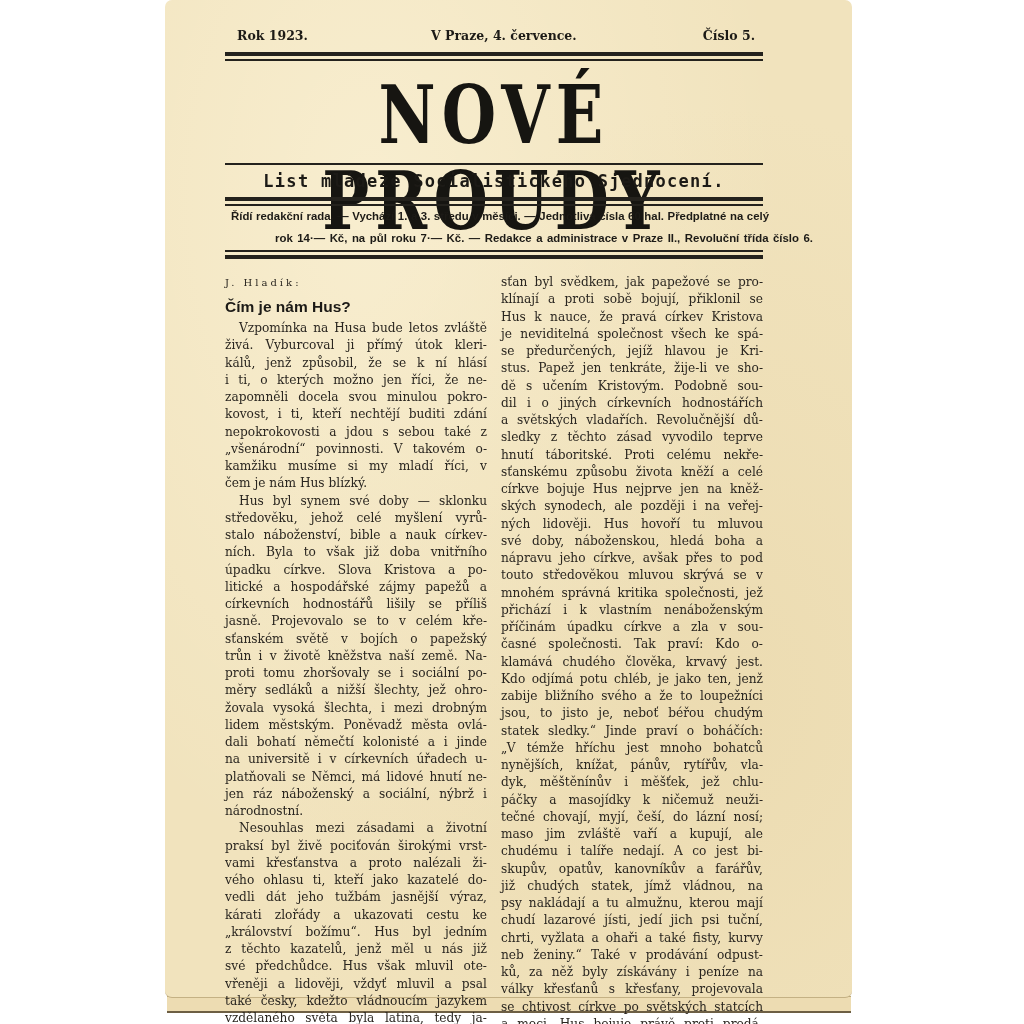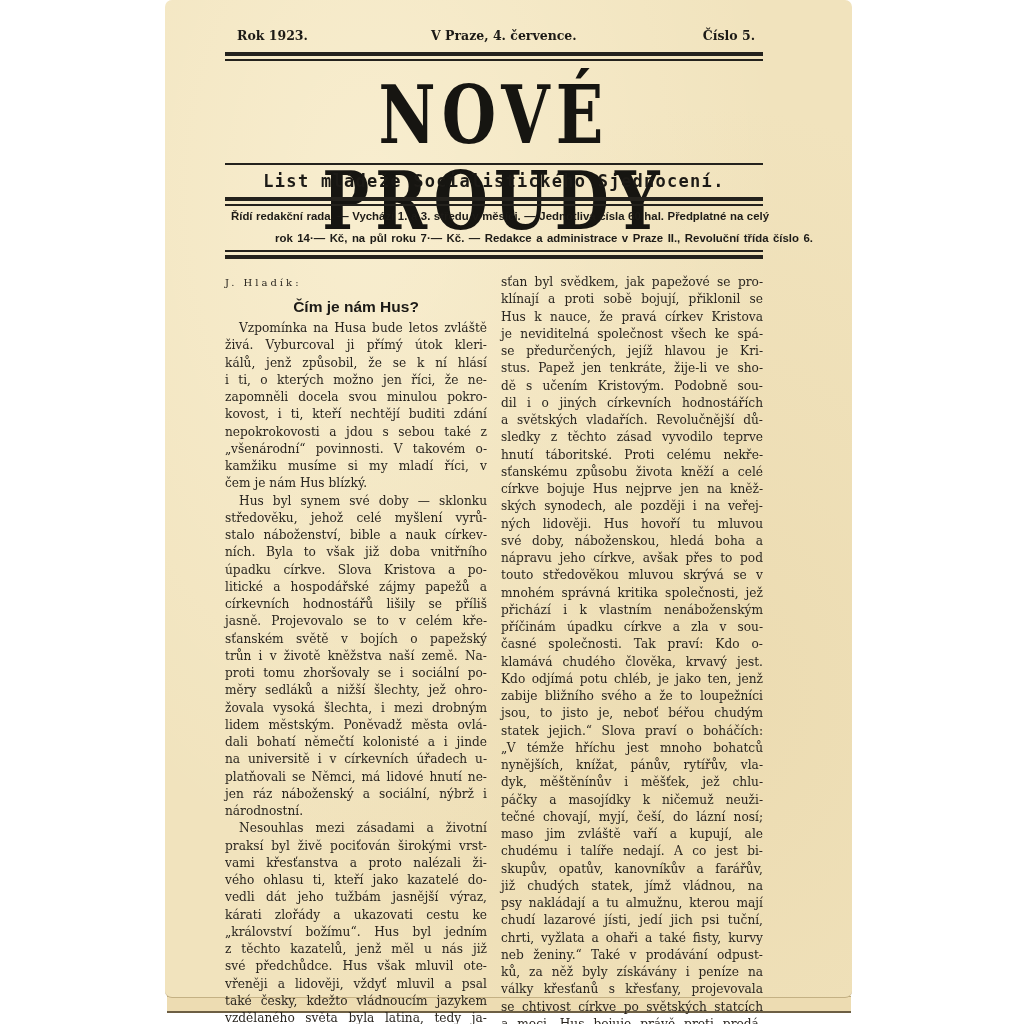--- a/index.html
+++ b/index.html
@@ -63,7 +63,7 @@
   .line.indent { padding-left: 14px; }
   .author { font-size: 10px; letter-spacing: 3px; height: 20px; display: block; color: #2a2620; }
   .article-title {
-    display: block; text-align: center; font-family: "Liberation Sans", sans-serif;
+    display: block; font-family: "Liberation Sans", sans-serif;
     font-weight: bold; font-size: 15.5px; height: 26px; line-height: 26px; color: #1c1a16;
   }
 </style>

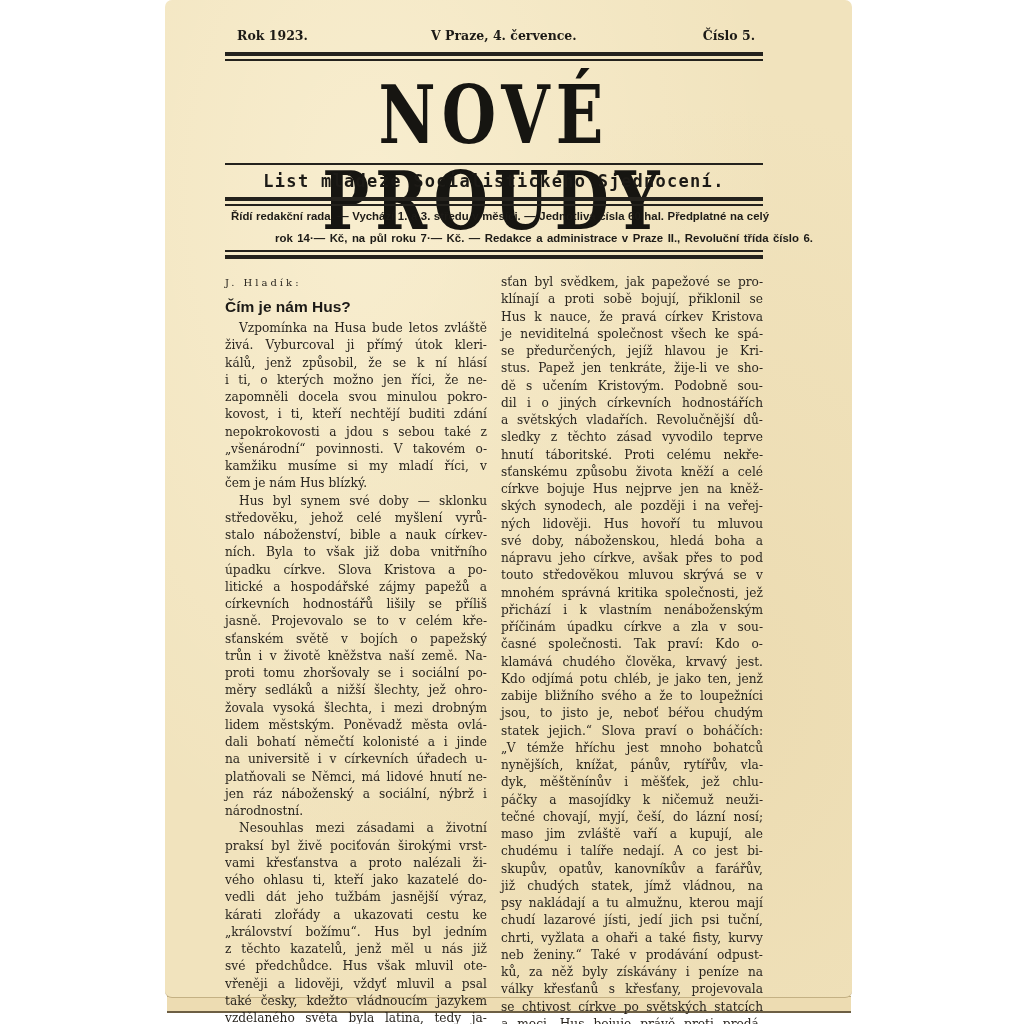--- a/index.html
+++ b/index.html
@@ -175,7 +175,7 @@
           <span class="line">Kdo odjímá potu chléb, je jako ten, jenž</span>
           <span class="line">zabije bližního svého a že to loupežníci</span>
           <span class="line">jsou, to jisto je, neboť béřou chudým</span>
-          <span class="line">statek jejich.“ Slova praví o boháčích:</span>
+          <span class="line">statek sledky.“ Jinde praví o boháčích:</span>
           <span class="line">„V témže hříchu jest mnoho bohatců</span>
           <span class="line">nynějších, knížat, pánův, rytířův, vla-</span>
           <span class="line">dyk, měštěnínův i měšťek, jež chlu-</span>

